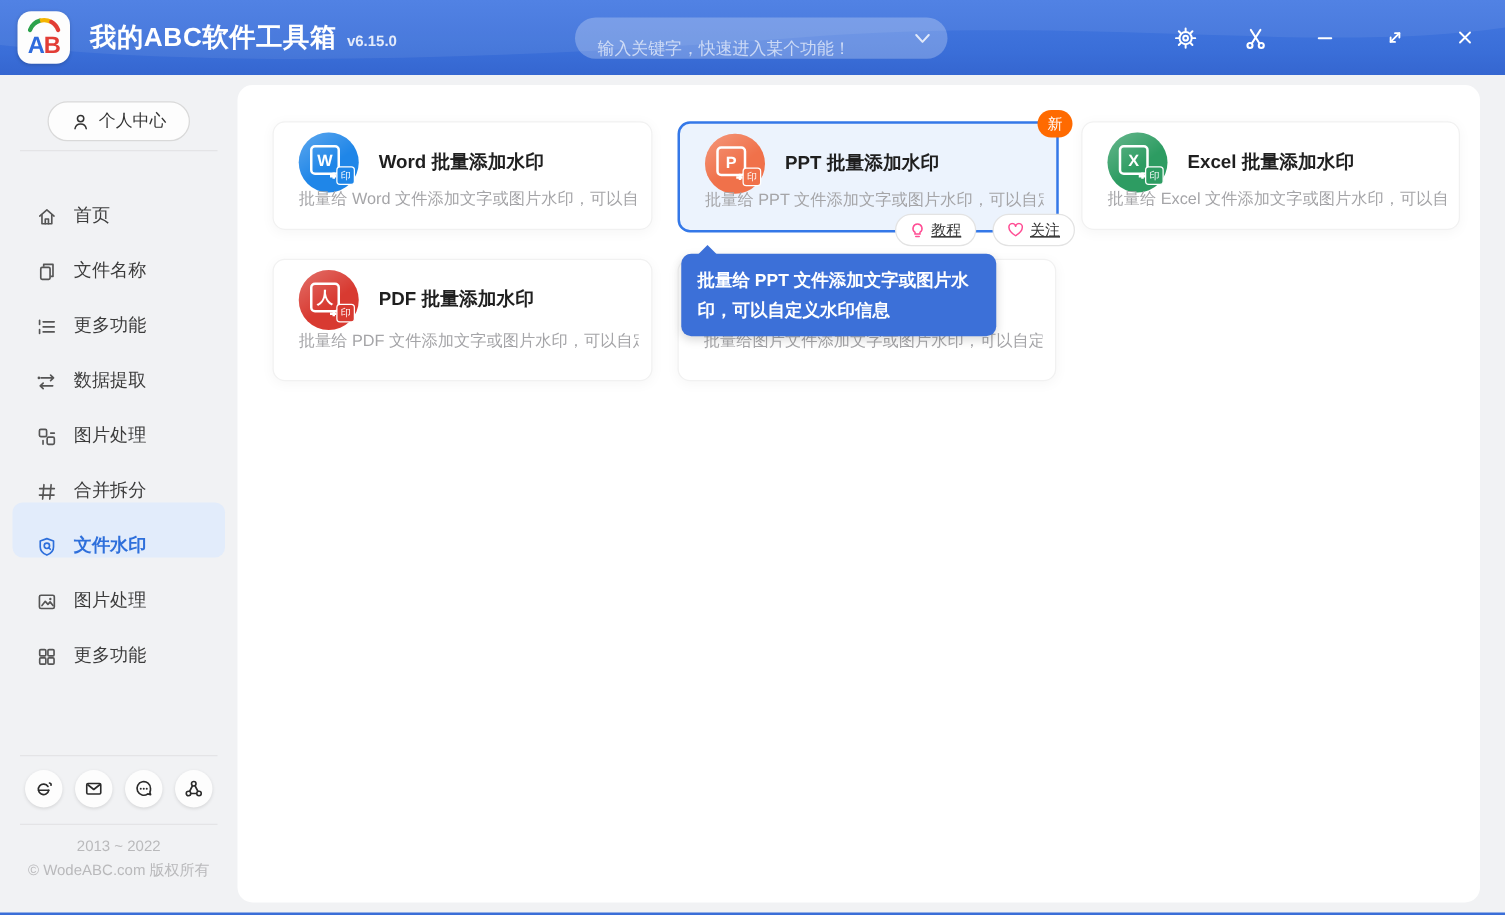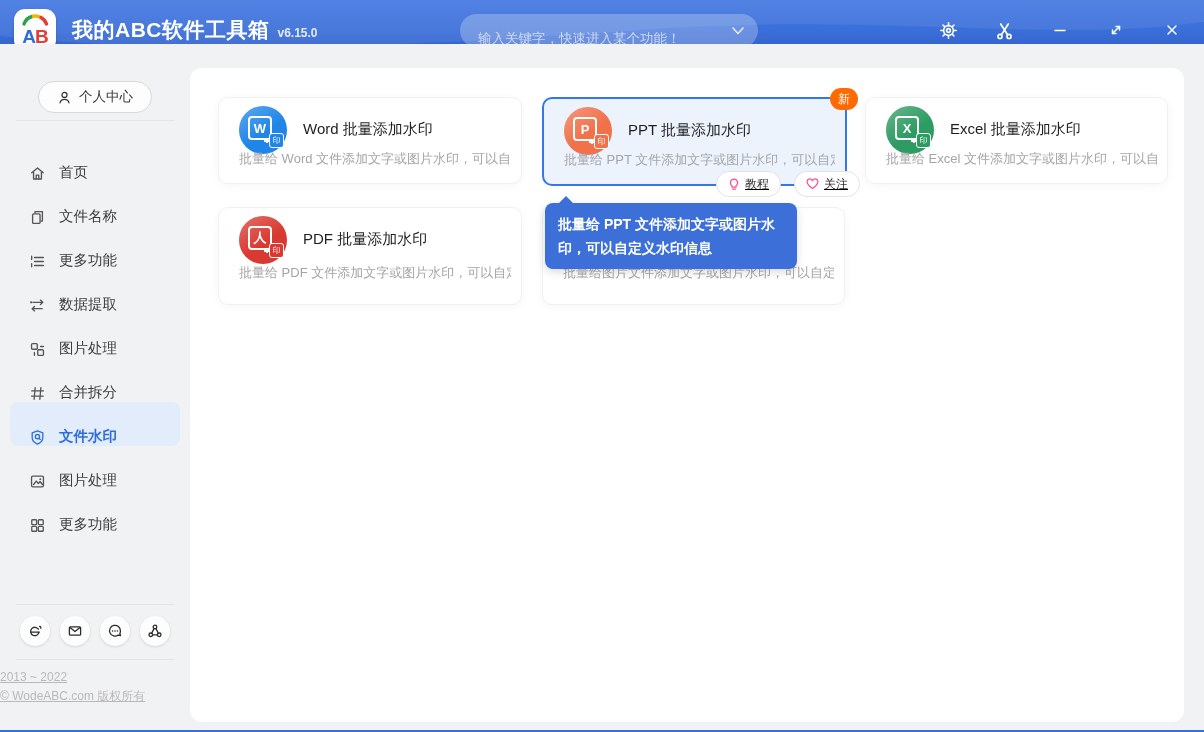--- a/index.html
+++ b/index.html
@@ -12,7 +12,7 @@
 
   
   .titlebar{
-    position:absolute;left:0;top:0;width:1204px;height:44px;
+    position:absolute;left:0;top:0;width:1204px;height:60px;
     background:linear-gradient(180deg,#4479e2 0%,#3a6ed8 70%,#3566d0 100%);
     overflow:hidden;
   }

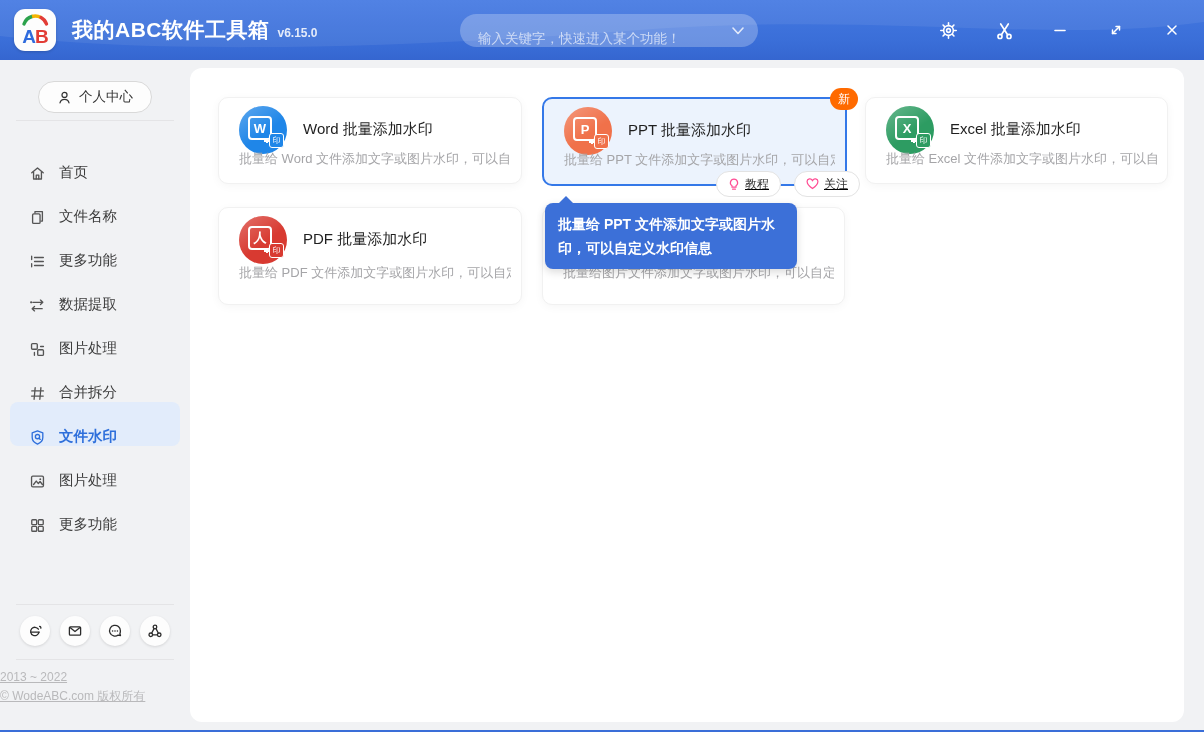--- a/index.html
+++ b/index.html
@@ -96,7 +96,7 @@
   .plus{position:absolute;left:-6px;bottom:4px;width:5px;height:5px;}
   .plus::before{content:"";position:absolute;left:0;top:2px;width:5px;height:1.5px;background:#fff;}
   .plus::after{content:"";position:absolute;left:2px;top:0;width:1.5px;height:5px;background:#fff;}
-  .card-title{position:absolute;left:84px;top:22px;margin:0;font-size:15px;color:#1f1f1f;font-weight:normal;white-space:nowrap;}
+  .card-title{position:absolute;left:84px;top:22px;margin:0;font-size:15px;color:#1f1f1f;font-weight:bold;white-space:nowrap;}
   .card-desc{
     position:absolute;left:20px;top:52px;right:10px;margin:0;font-size:13px;color:#a5a5a8;
     white-space:nowrap;overflow:hidden;

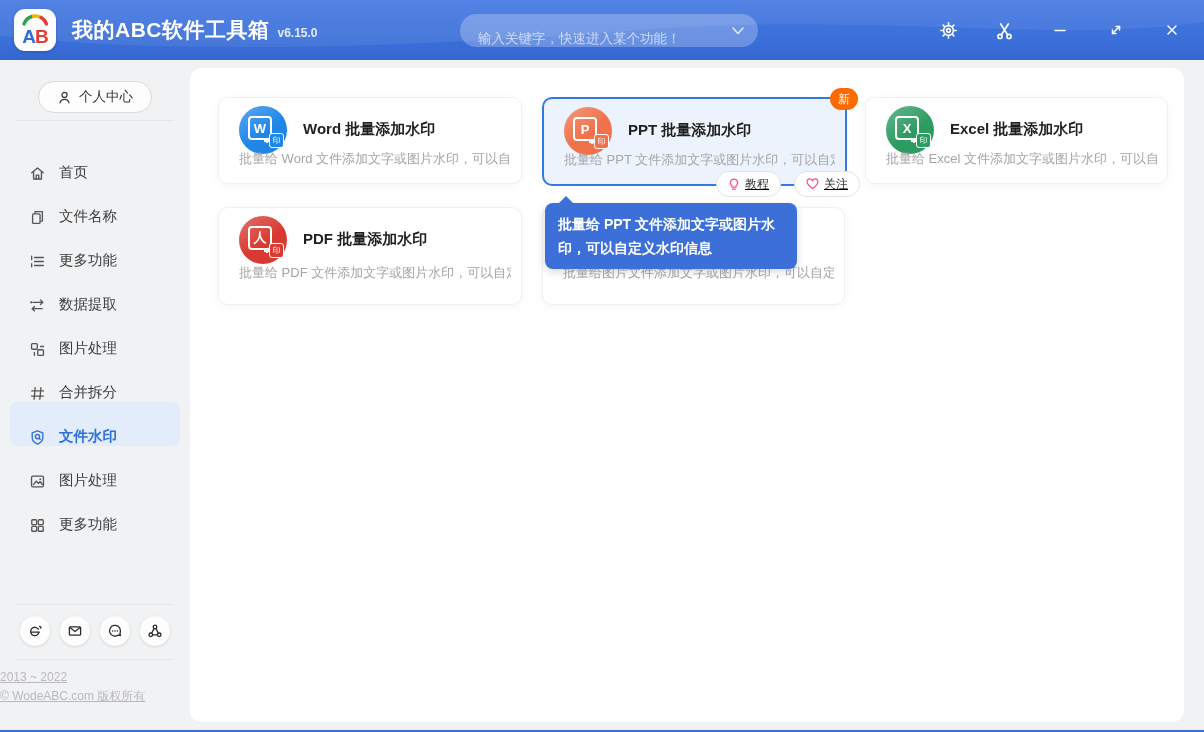--- a/index.html
+++ b/index.html
@@ -66,7 +66,7 @@
     width:30px;height:30px;border-radius:50%;background:#fdfdfd;box-shadow:0 1px 3px rgba(0,0,0,.12);
     display:flex;align-items:center;justify-content:center;color:#2b2b2b;cursor:pointer;
   }
-  .side-foot{position:absolute;left:0;right:0;text-align:left;font-size:12px;color:#b9b9bb;text-decoration:underline;}
+  .side-foot{position:absolute;left:0;right:0;text-align:center;font-size:12px;color:#b9b9bb;}
 
   
   .main{

